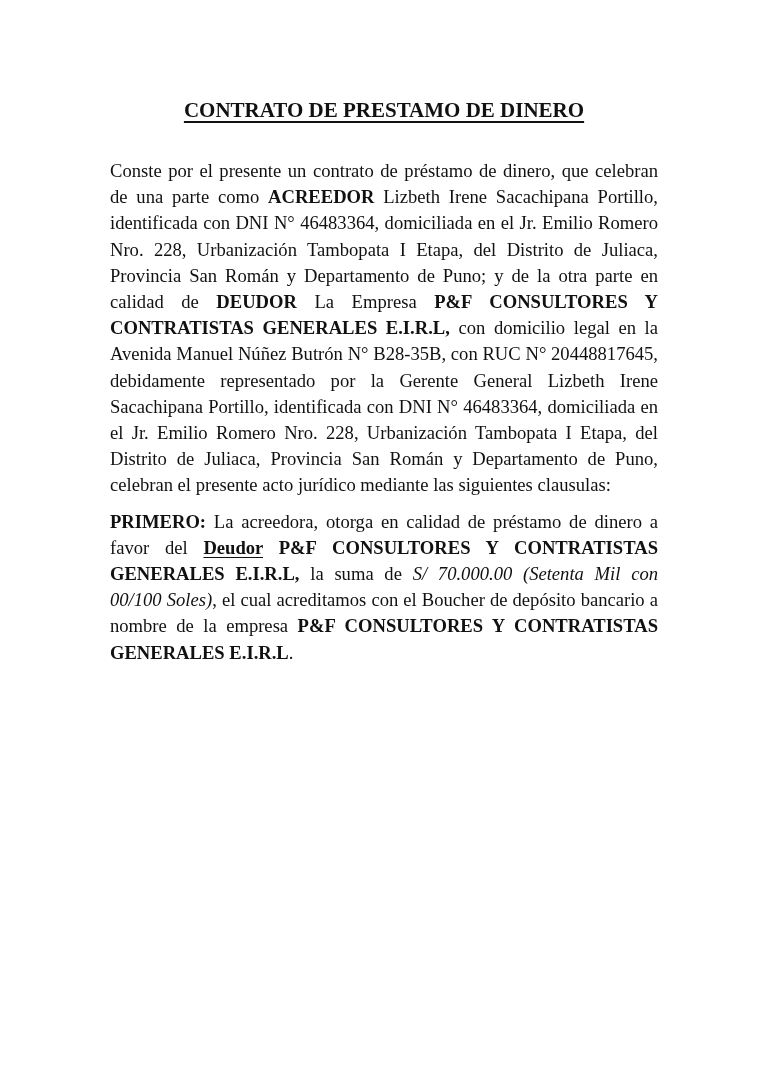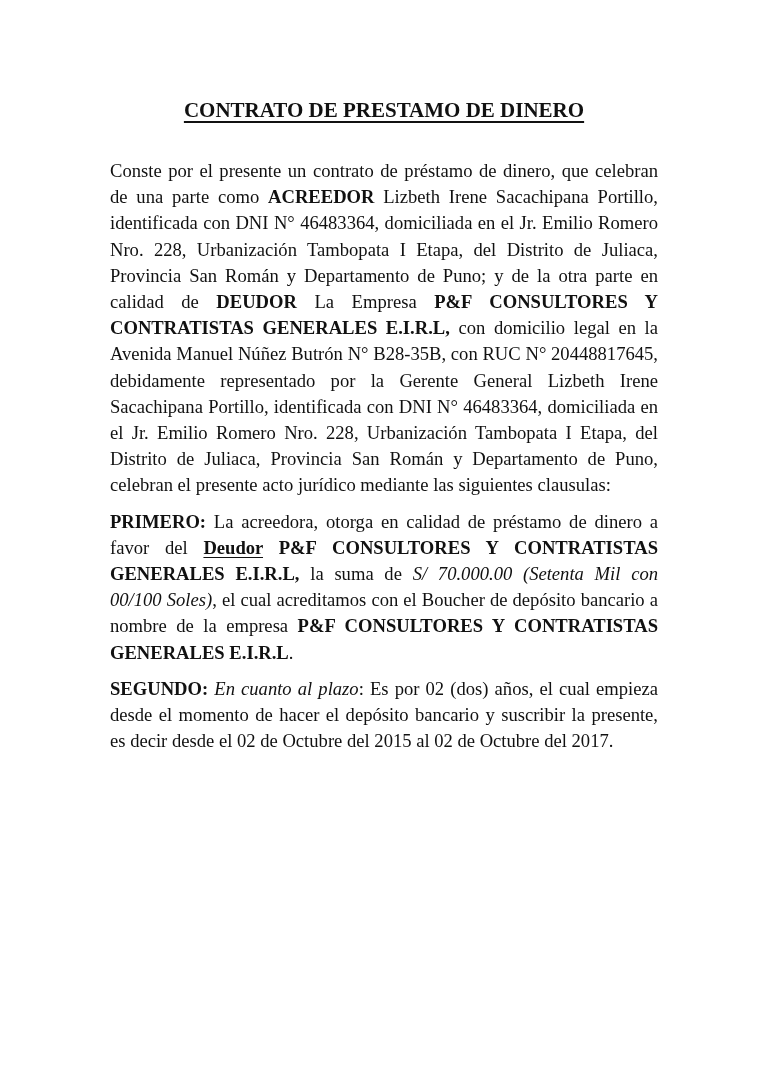--- a/index.html
+++ b/index.html
@@ -45,7 +45,6 @@
 
     <p><b>PRIMERO:</b><span> La acreedora, otorga en calidad de préstamo de dinero a favor del </span><b><u>Deudor</u></b><b> P&amp;F CONSULTORES Y CONTRATISTAS GENERALES E.I.R.L,</b><span> la suma de </span><i>S/ 70.000.00 (Setenta Mil con 00/100 Soles)</i><span>, el cual acreditamos con el Boucher de depósito bancario a nombre de la empresa </span><b>P&amp;F CONSULTORES Y CONTRATISTAS GENERALES E.I.R.L</b><span>.</span></p>
 
-    <p><b>SEGUNDO:</b> <i>En cuanto al plazo</i><span>: Es por 02 (dos) años, el cual empieza desde el momento de hacer el depósito bancario y suscribir la presente, es decir desde el 02 de Octubre del 2015 al 02 de Octubre del 2017.</span></p>
 
   </div>
 </div>

